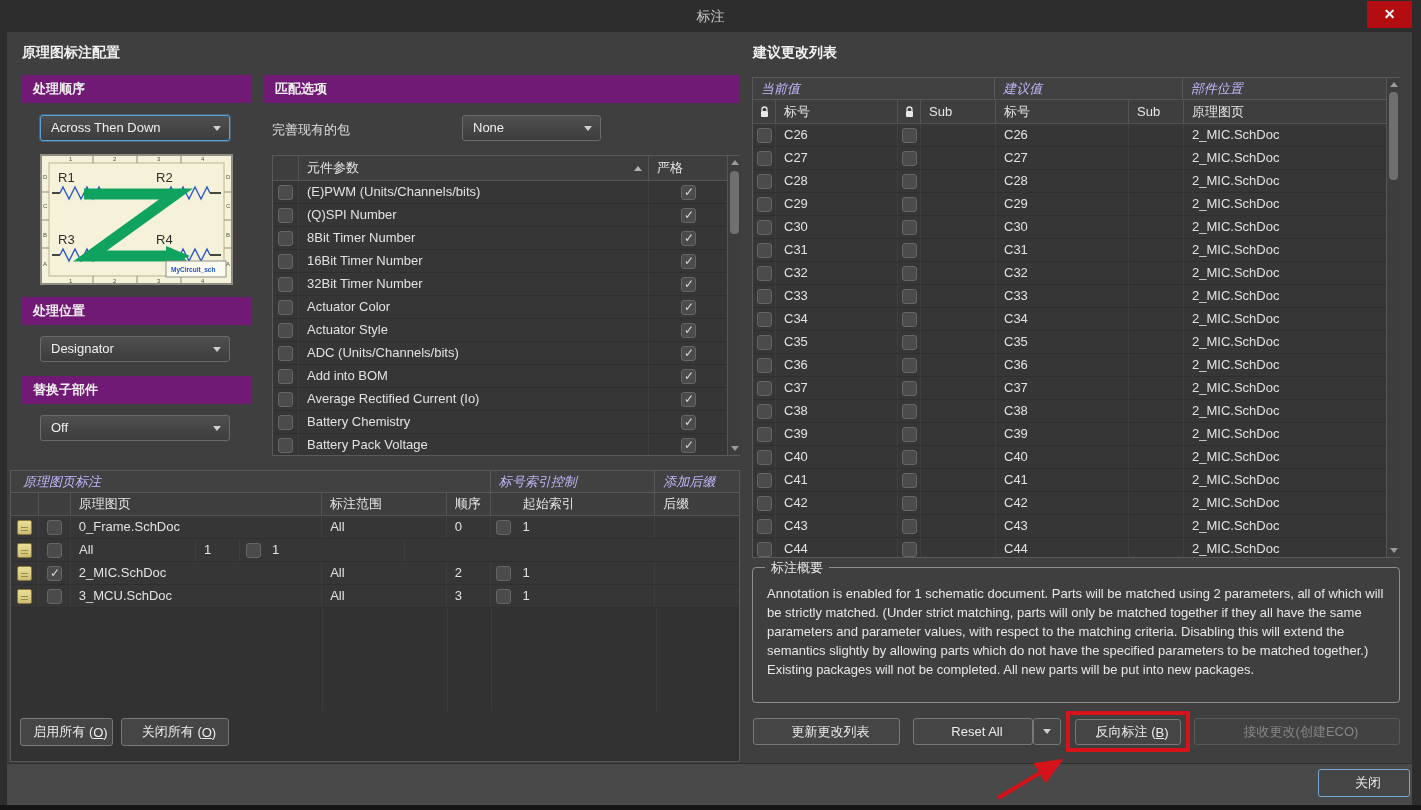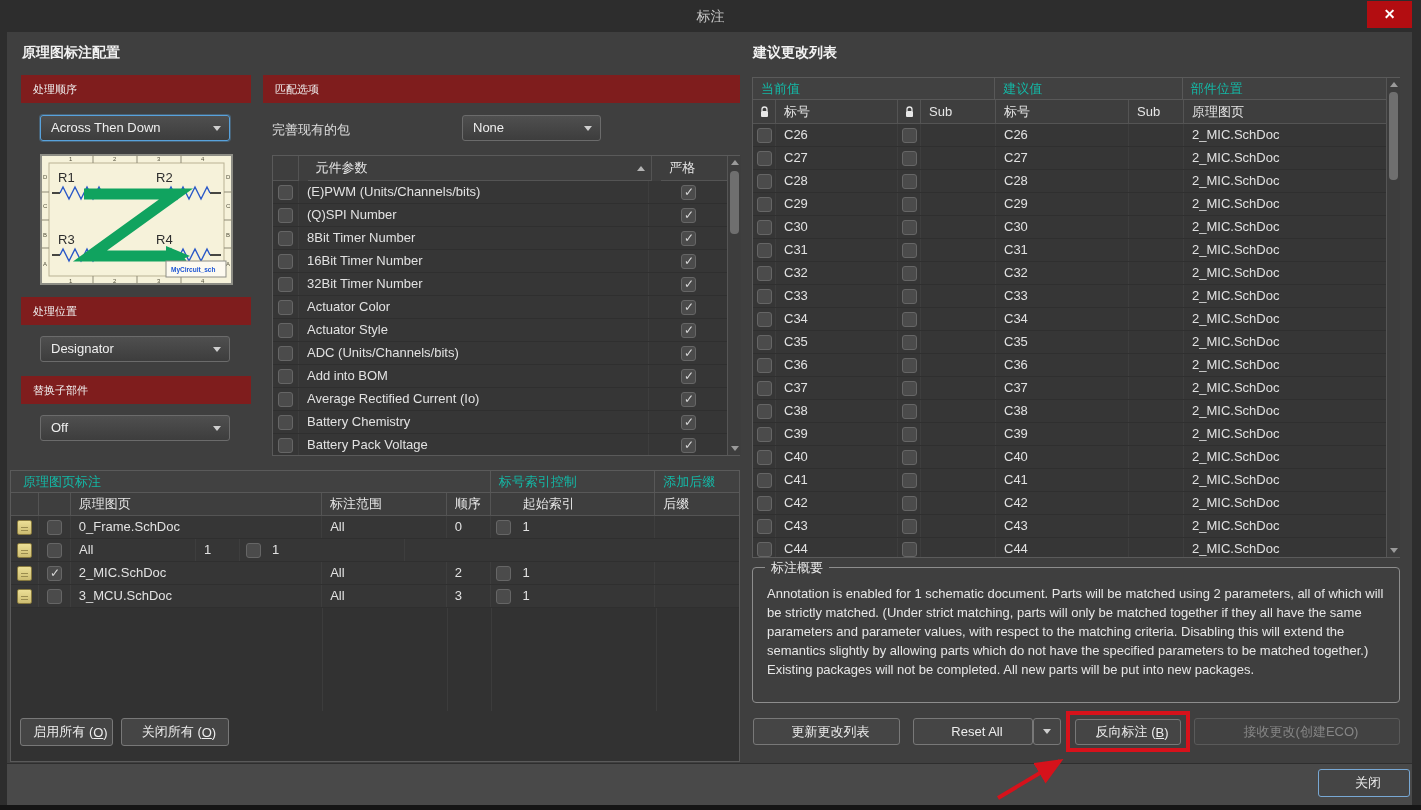--- a/index.html
+++ b/index.html
@@ -24,8 +24,8 @@
 
   .pane-heading { font-size:14px; font-weight:bold; color:#f2f2f2; }
 
-  .secbar { background:#7f1d1d; height:28px; line-height:28px; padding-left:12px;
-    font-weight:normal; font-size:11px; color:#f0f0f0; }
+  .secbar { background:#701a75; height:28px; line-height:28px; padding-left:12px;
+    font-weight:bold; font-size:13px; color:#f0f0f0; }
 
   
   .dd { height:26px; background:linear-gradient(#4f4f4f,#3d3d3d); border:1px solid #6b6b6b;

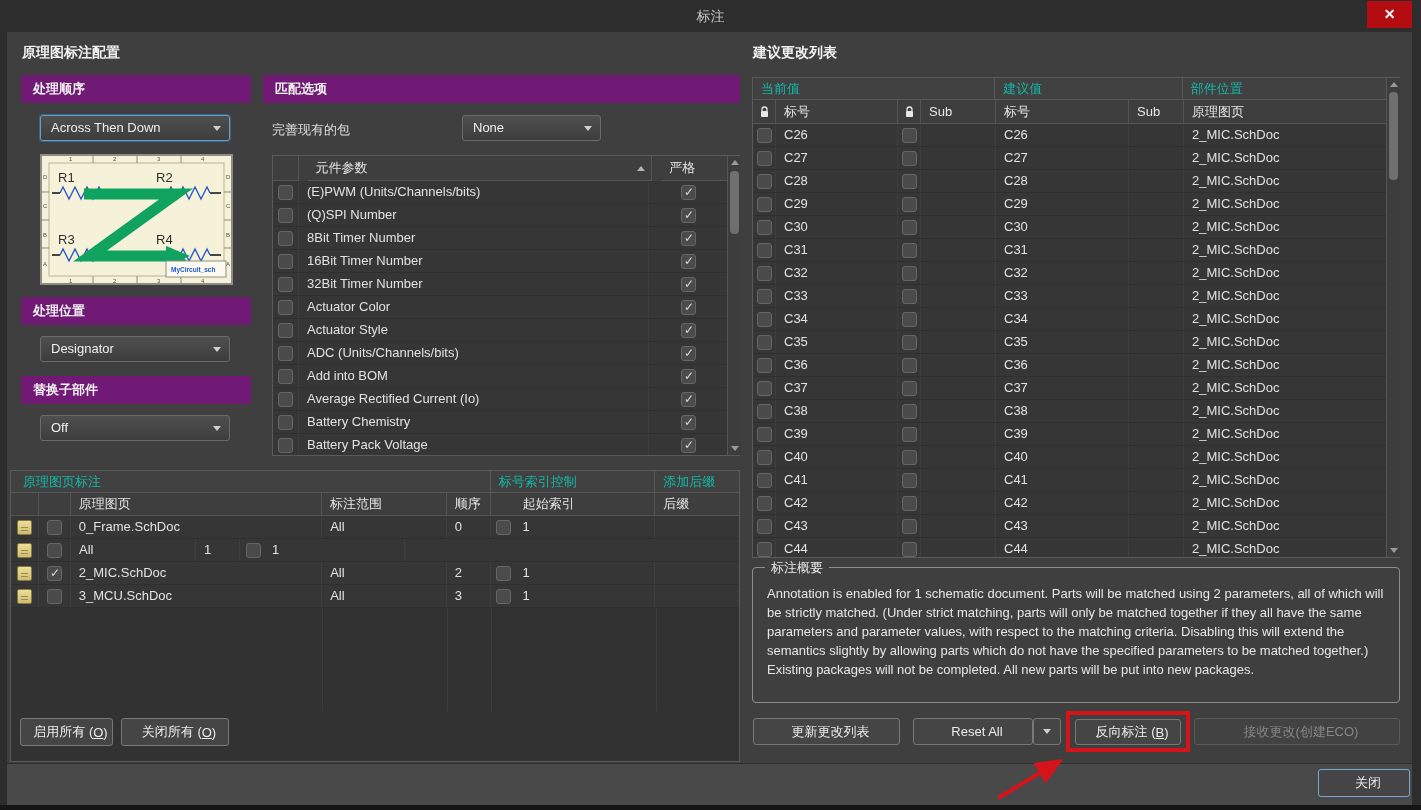--- a/index.html
+++ b/index.html
@@ -55,7 +55,7 @@
   .tbl { background:#323232; border:1px solid #5a5a5a; overflow:hidden; }
   .gh { display:flex; background:#414141; }
   .gcell { border-right:1px solid #585858; border-bottom:1px solid #585858; padding-left:8px;
-    line-height:21px; color:#14b8a6; overflow:hidden; white-space:nowrap; }
+    line-height:21px; color:#c4b5fd; overflow:hidden; white-space:nowrap;font-style:italic; }
   .hr2 { display:flex; background:#3e3e3e; }
   .hcell { border-right:1px solid #545454; border-bottom:1px solid #545454; padding-left:8px;
     color:#e6e6e6; overflow:hidden; white-space:nowrap; display:flex; align-items:center; }

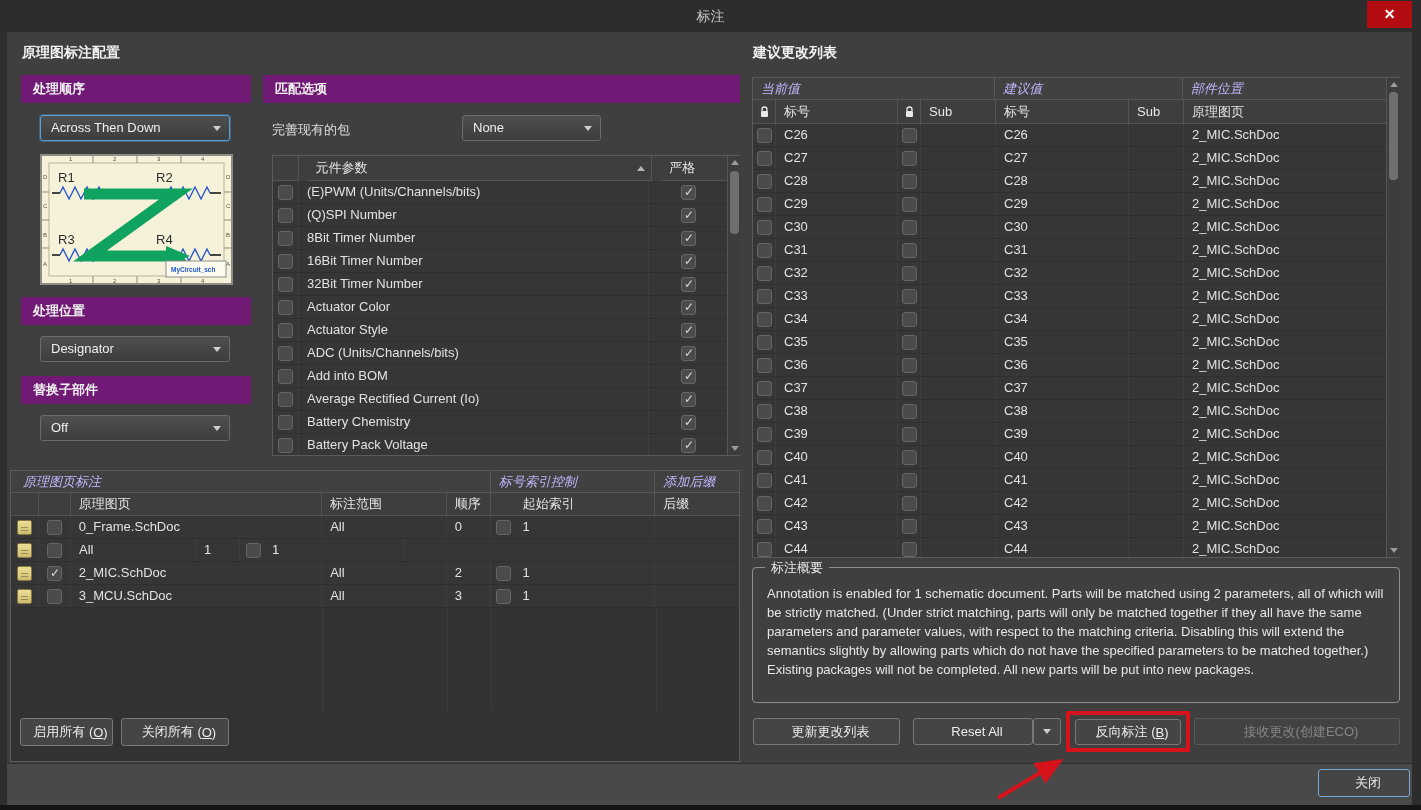--- a/index.html
+++ b/index.html
@@ -200,7 +200,7 @@
 </div>
 
 <div class="abs tbl" style="left:272px; top:155px; width:468px; height:301px;">
-  <div class="hr2" style="height:25px;gap:9px;">
+  <div class="hr2" style="height:25px;">
     <div class="hcell" style="width:26px; padding-left:0;"></div>
     <div class="hcell" style="width:350px; justify-content:space-between; padding-right:6px;">
       <span>元件参数</span>

